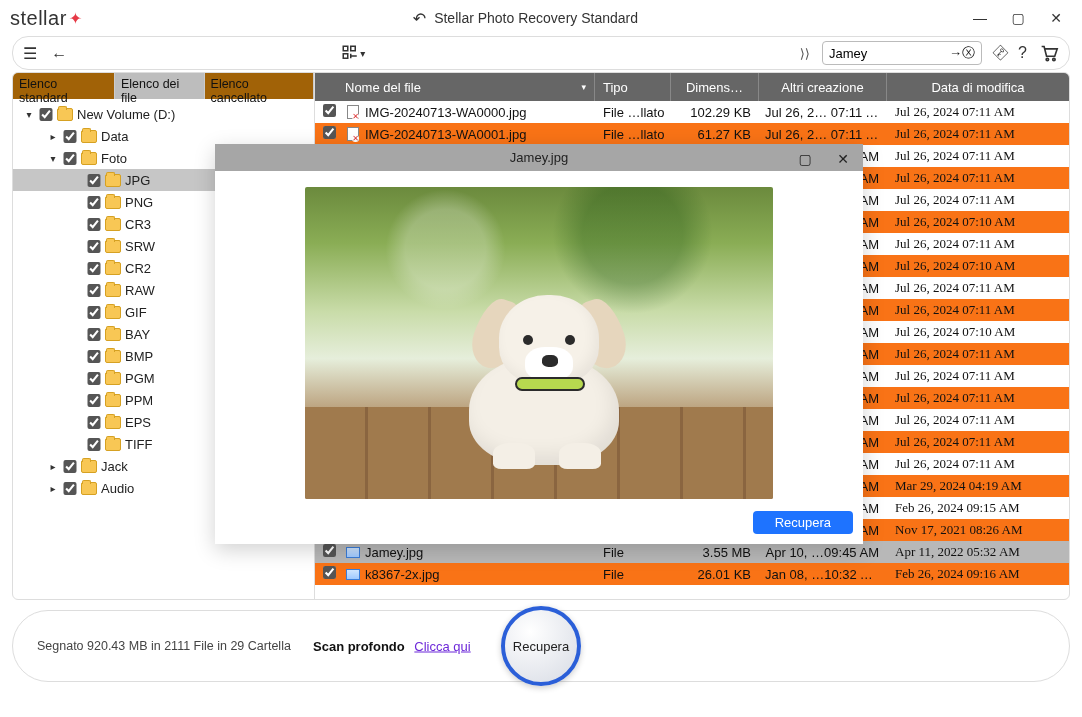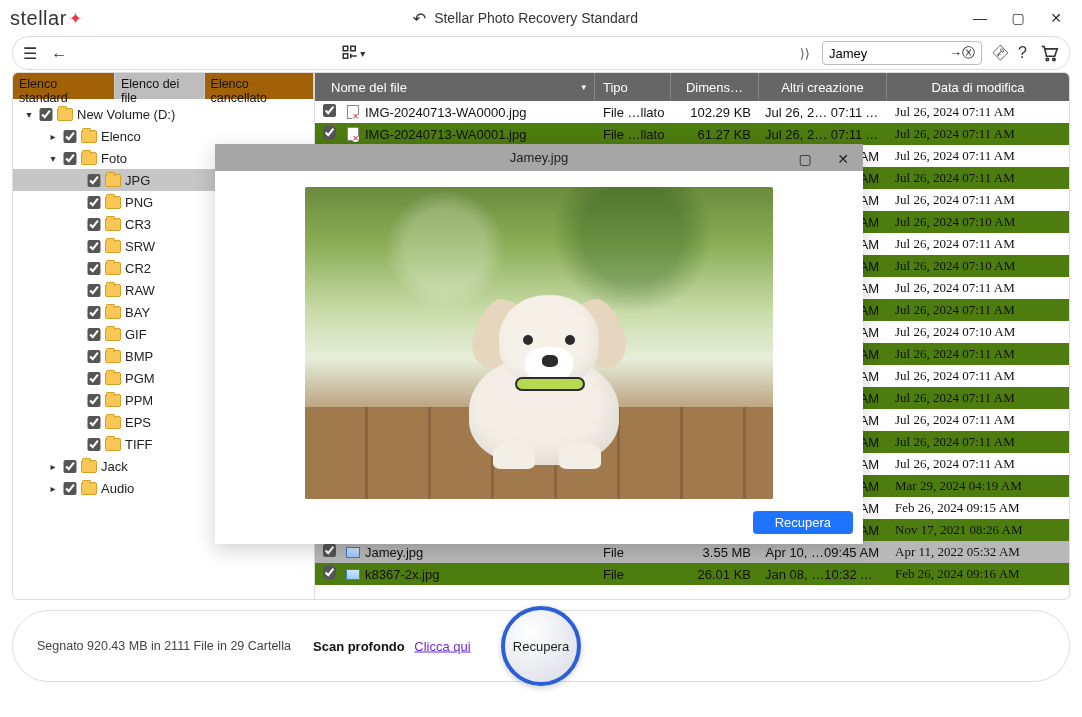--- a/index.html
+++ b/index.html
@@ -280,7 +280,7 @@
 
   <div class="filepanel">
     <div class="filehead">
-      <div class="col name" style="padding-left:16px;">
+      <div class="col name" style="padding-left:30px;">
         <span>Nome del file</span>
           <span class="sort-arrow">▾</span>
       </div>

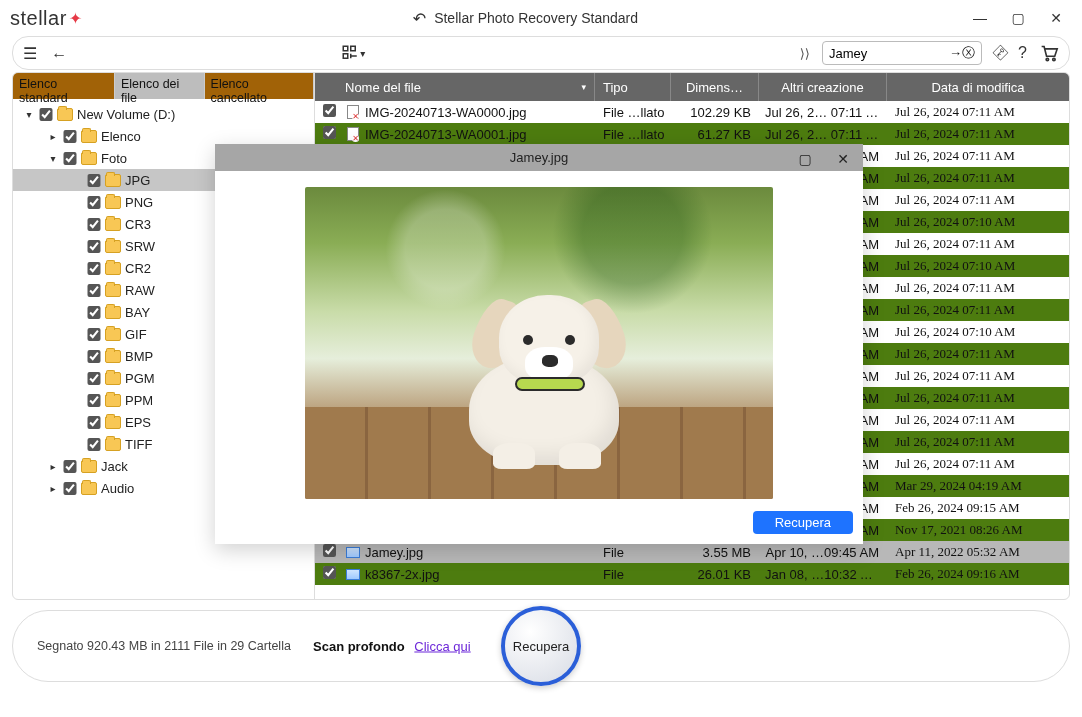--- a/index.html
+++ b/index.html
@@ -175,7 +175,7 @@
         <span class="caret">▸</span>
           <input type="checkbox" class="chk" checked="" style="">
           <span class="fld"></span>
-        <span class="label">Elenco</span>
+        <span class="label">Data</span>
       </div>
       <div class="tree-row" style="padding-left:34px;">
         <span class="caret">▾</span>

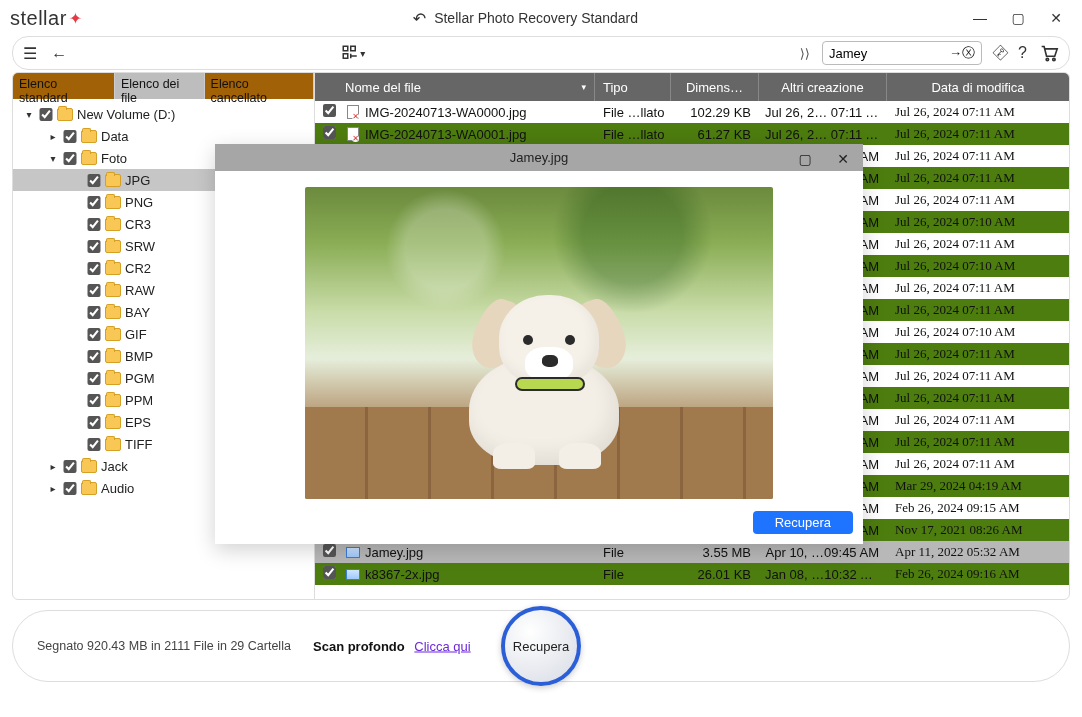--- a/index.html
+++ b/index.html
@@ -52,7 +52,7 @@
 
 .filelist { flex:1; overflow:hidden; position:relative; }
 .filerow { display:flex; align-items:center; height:22px; font-size:13px; }
-.filerow.alt { background:#4d7c0f; }
+.filerow.alt { background:#f97316; }
 .filerow.selected { background:#b8b8b8; }
 .filerow .cchk { width:28px; text-align:center; }
 .filerow .cicon { width:20px; display:flex; align-items:center; justify-content:center; }

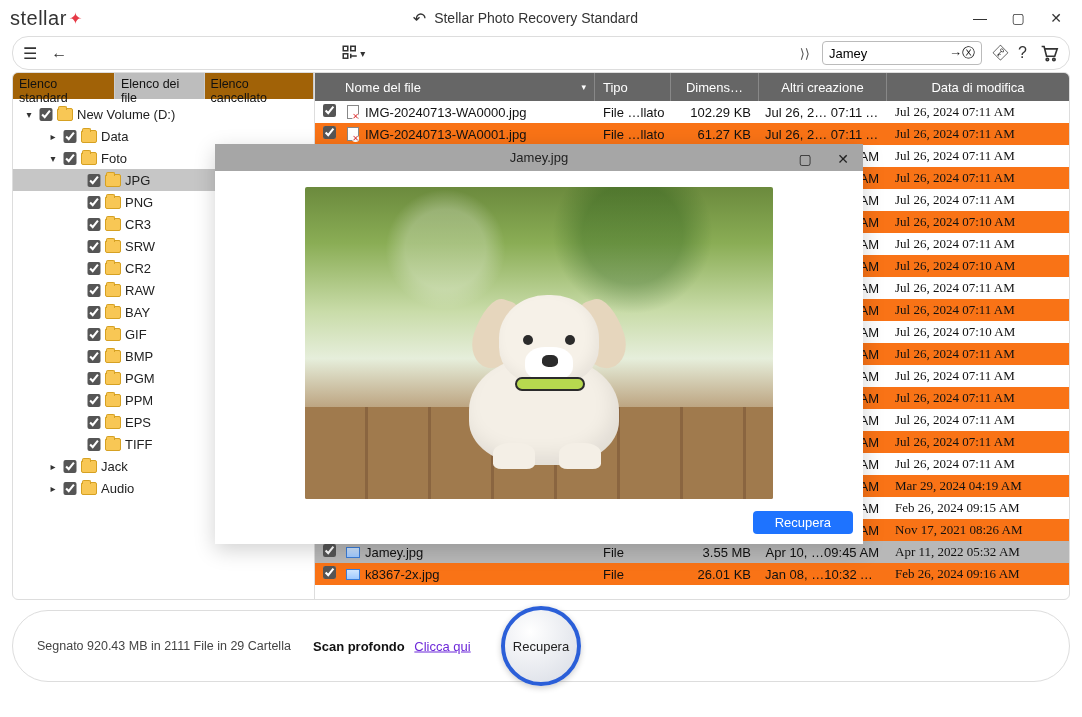--- a/index.html
+++ b/index.html
@@ -224,13 +224,13 @@
             <span class="caret"></span>
             <input type="checkbox" class="chk" checked="" style="">
             <span class="fld"></span>
+            <span class="label">GIF</span>
+          </div>
+          <div class="tree-row" style="padding-left: 58px;">
+            <span class="caret"></span>
+            <input type="checkbox" class="chk" checked="" style="">
+            <span class="fld"></span>
             <span class="label">BAY</span>
-          </div>
-          <div class="tree-row" style="padding-left: 58px;">
-            <span class="caret"></span>
-            <input type="checkbox" class="chk" checked="" style="">
-            <span class="fld"></span>
-            <span class="label">GIF</span>
           </div>
           <div class="tree-row" style="padding-left: 58px;">
             <span class="caret"></span>

